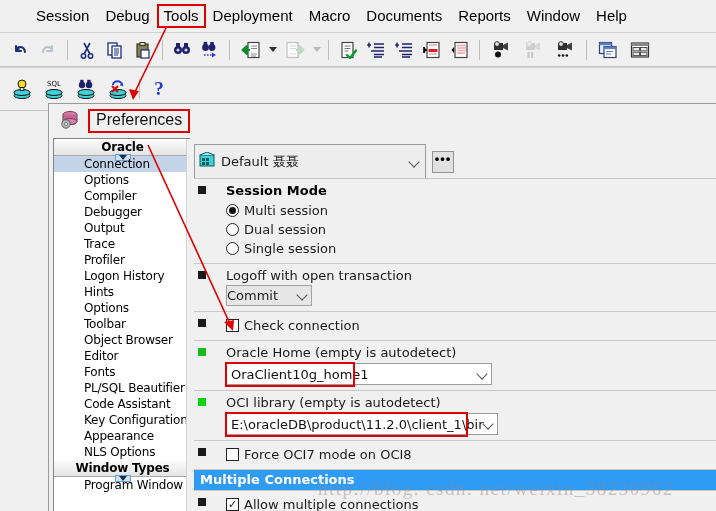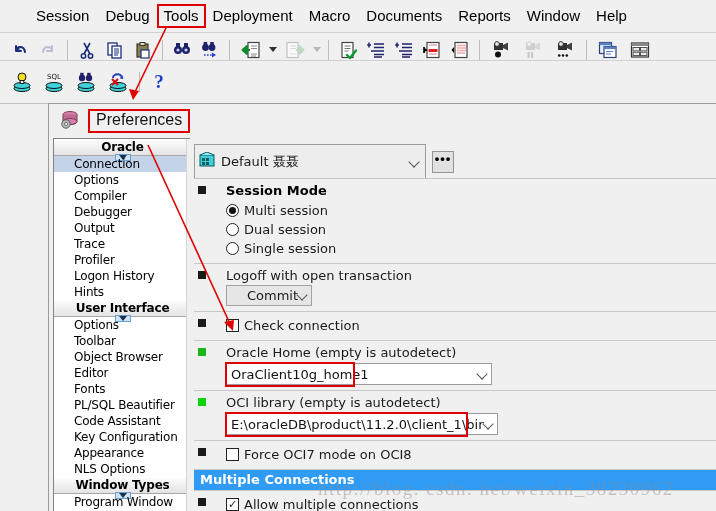--- a/index.html
+++ b/index.html
@@ -45,7 +45,7 @@
     display: flex; align-items: center;
   }
   #toolbar1 { top: 32px; height: 35px; }
-  #toolbar2 { top: 60px; height: 44px; border-bottom: 1px solid #c0c0c0;}
+  #toolbar2 { top: 67px; height: 44px; border-bottom: 1px solid #c0c0c0;}
   .tb-btn {
     width: 26px; height: 26px;
     display: flex; align-items: center; justify-content: center;

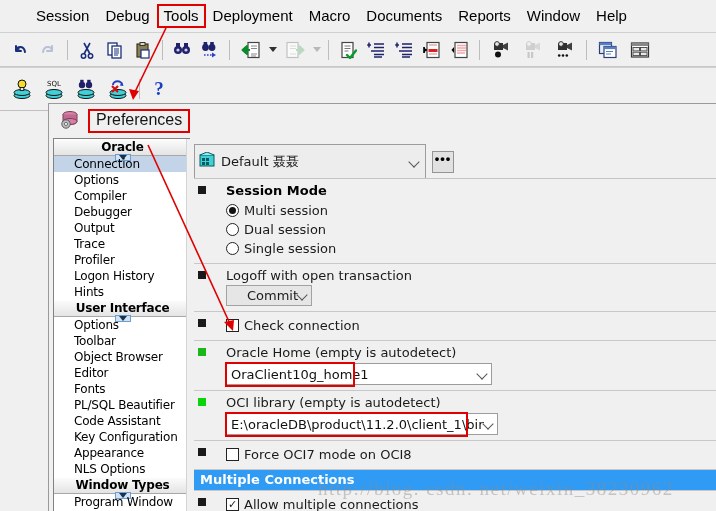--- a/index.html
+++ b/index.html
@@ -139,7 +139,7 @@
   }
   .sb-item {
     height: 16px; display: flex; align-items: center;
-    padding-left: 20px;
+    padding-left: 30px;
     font-size: 12px; color: #000;
     font-family: "DejaVu Sans", sans-serif;
     letter-spacing: -0.2px;

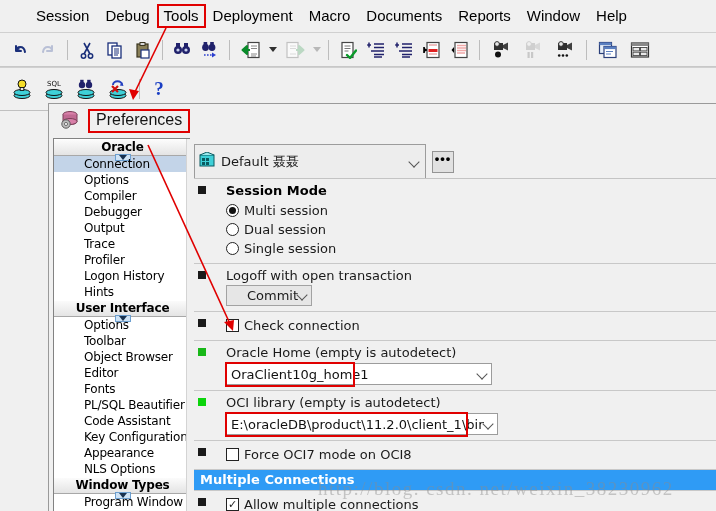--- a/index.html
+++ b/index.html
@@ -261,7 +261,7 @@
   .combo-small {
     width: 86px; height: 21px; margin-top: 2px;
     background: #e6e6e6; border: 1px solid #a2a2a2;
-    display: flex; align-items: center; padding-left: 20px;
+    display: flex; align-items: center; padding-left: 0;
   }
   .combo-small .txt { flex:1; font-size: 13px; color:#1a1a1a;
     font-family: "DejaVu Sans", sans-serif; }

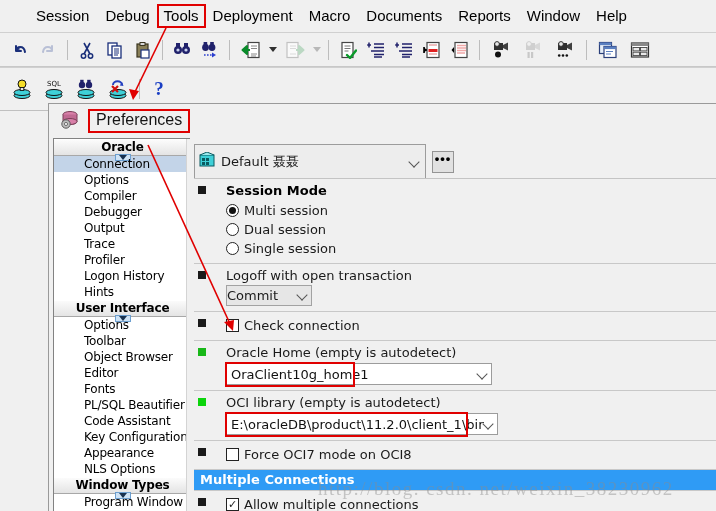--- a/index.html
+++ b/index.html
@@ -585,12 +585,6 @@
               <span>Hints</span>
             </div>
 
-          <div class="sb-group">
-            <span class="lbl">User Interface</span>
-            <span class="grpbtn">
-                <i></i>
-              </span>
-          </div>
           <div class="sb-item">
               <span>Options</span>
             </div>

